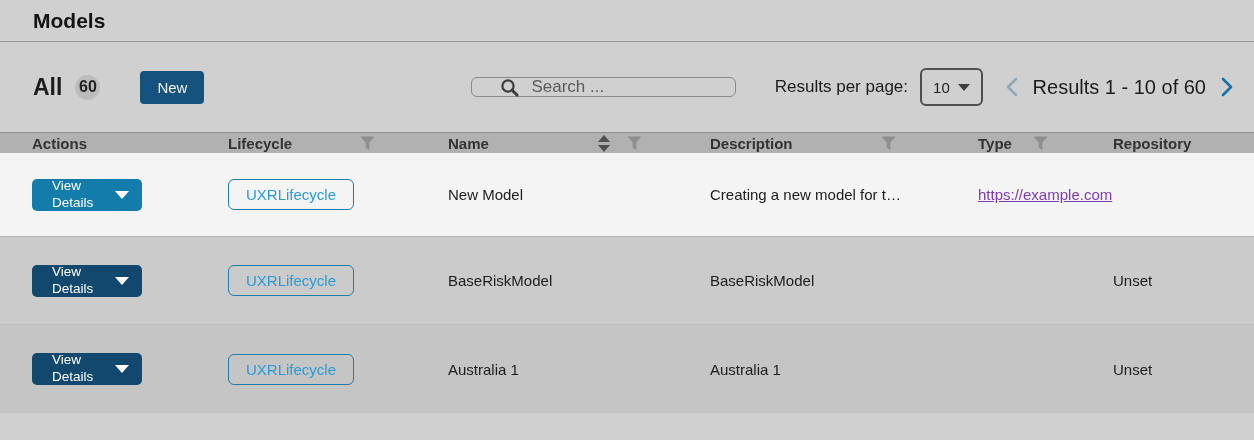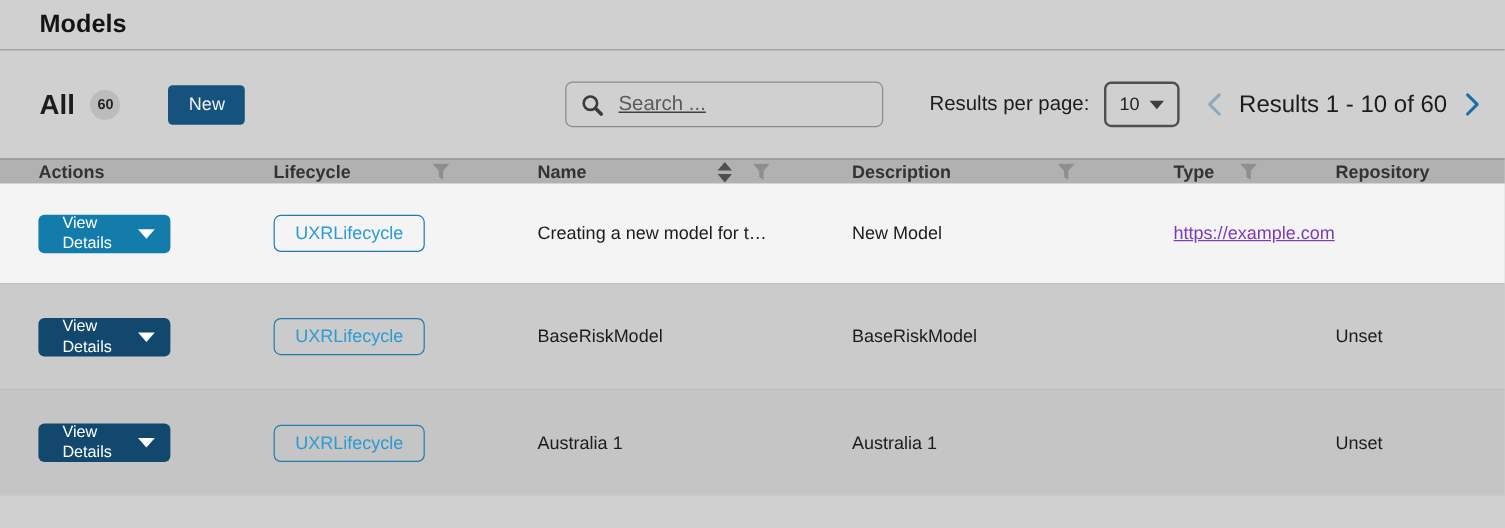--- a/index.html
+++ b/index.html
@@ -34,7 +34,7 @@
     border-radius: 50%;
     background: #bcbcbc;
     display: inline-flex; align-items: center; justify-content: center;
-    font-size: 12px; font-weight: bold; color: #222;
+    font-size: 16px; font-weight: bold; color: #222;
   }
   .btn-new {
     margin-left: 40px;

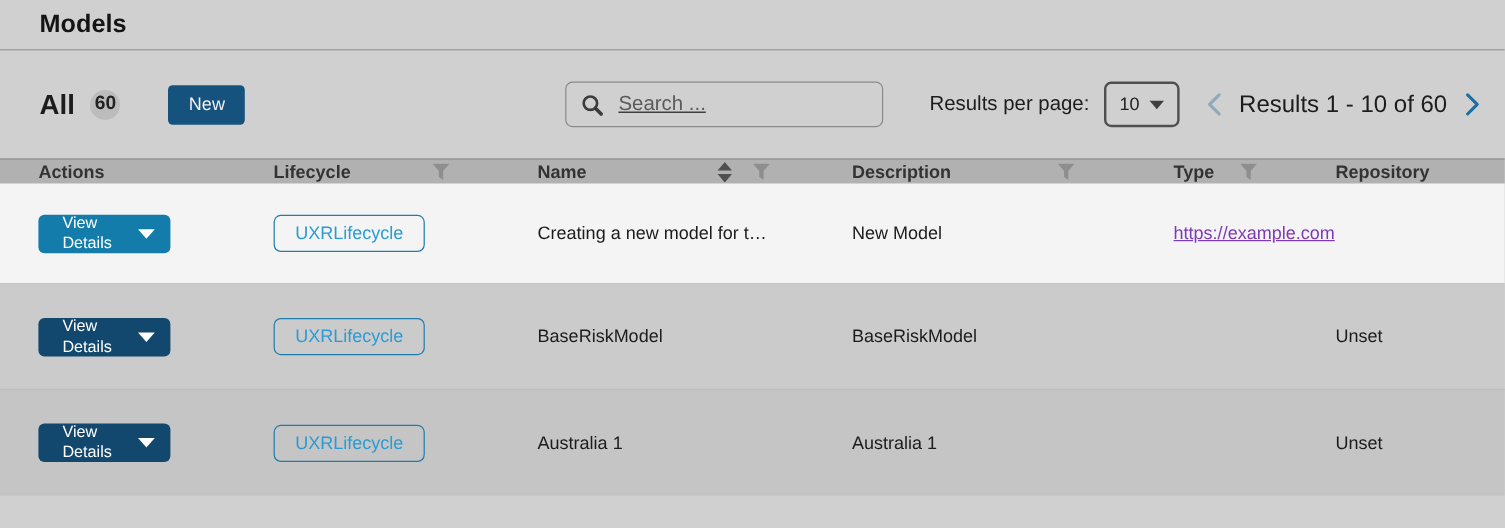--- a/index.html
+++ b/index.html
@@ -49,13 +49,12 @@
   }
   .search-box {
     margin-left: 267px;
-    width: 292px; height: 38px;
+    width: 292px; height: 20px;
     border: 1px solid #8a8a8a;
     border-radius: 6px;
     display: flex; align-items: center;
-    padding: 0 10px 0 12px;
+    padding: 0 10px 0 28px;
     background: transparent;
-    text-decoration: underline;
   }
   .search-box svg { flex: 0 0 auto; }
   .search-input {

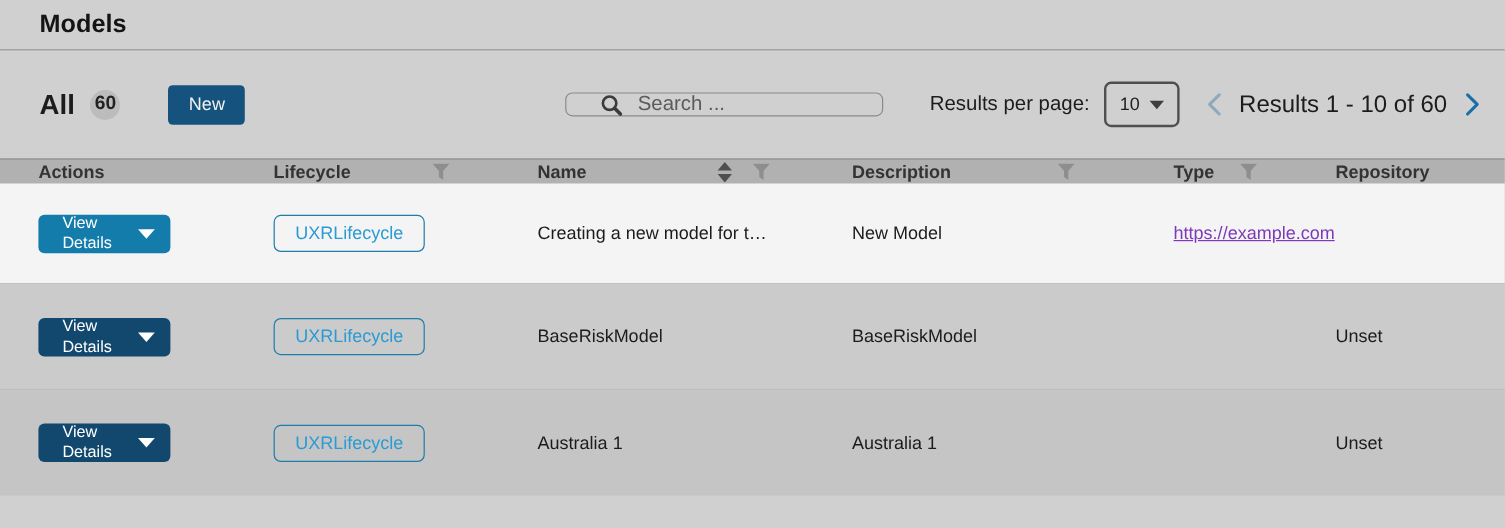--- a/index.html
+++ b/index.html
@@ -260,10 +260,10 @@
     <button class="btn-lifecycle">UXRLifecycle</button>
   </div>
   <div class="td">
+      <span class="name-text">New Model</span>
+    </div>
+  <div class="td">
       <span class="desc-text">Creating a new model for t…</span>
-    </div>
-  <div class="td">
-      <span class="name-text">New Model</span>
     </div>
   <div class="td">
       <a class="repo-link" href="#">https://example.com</a>

